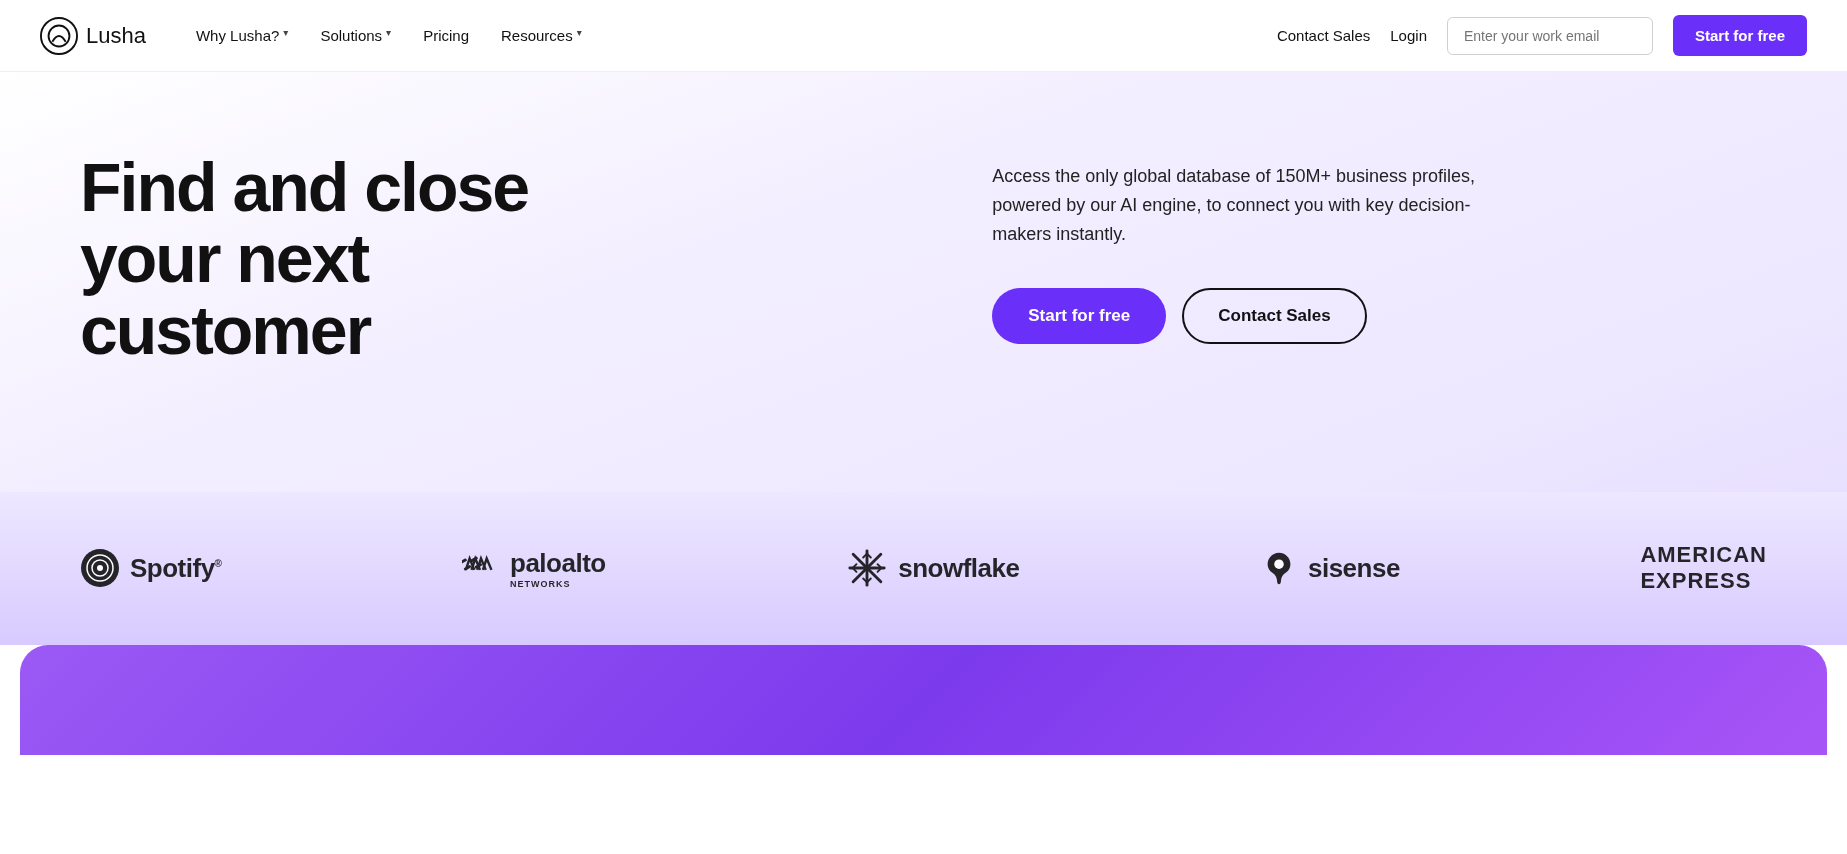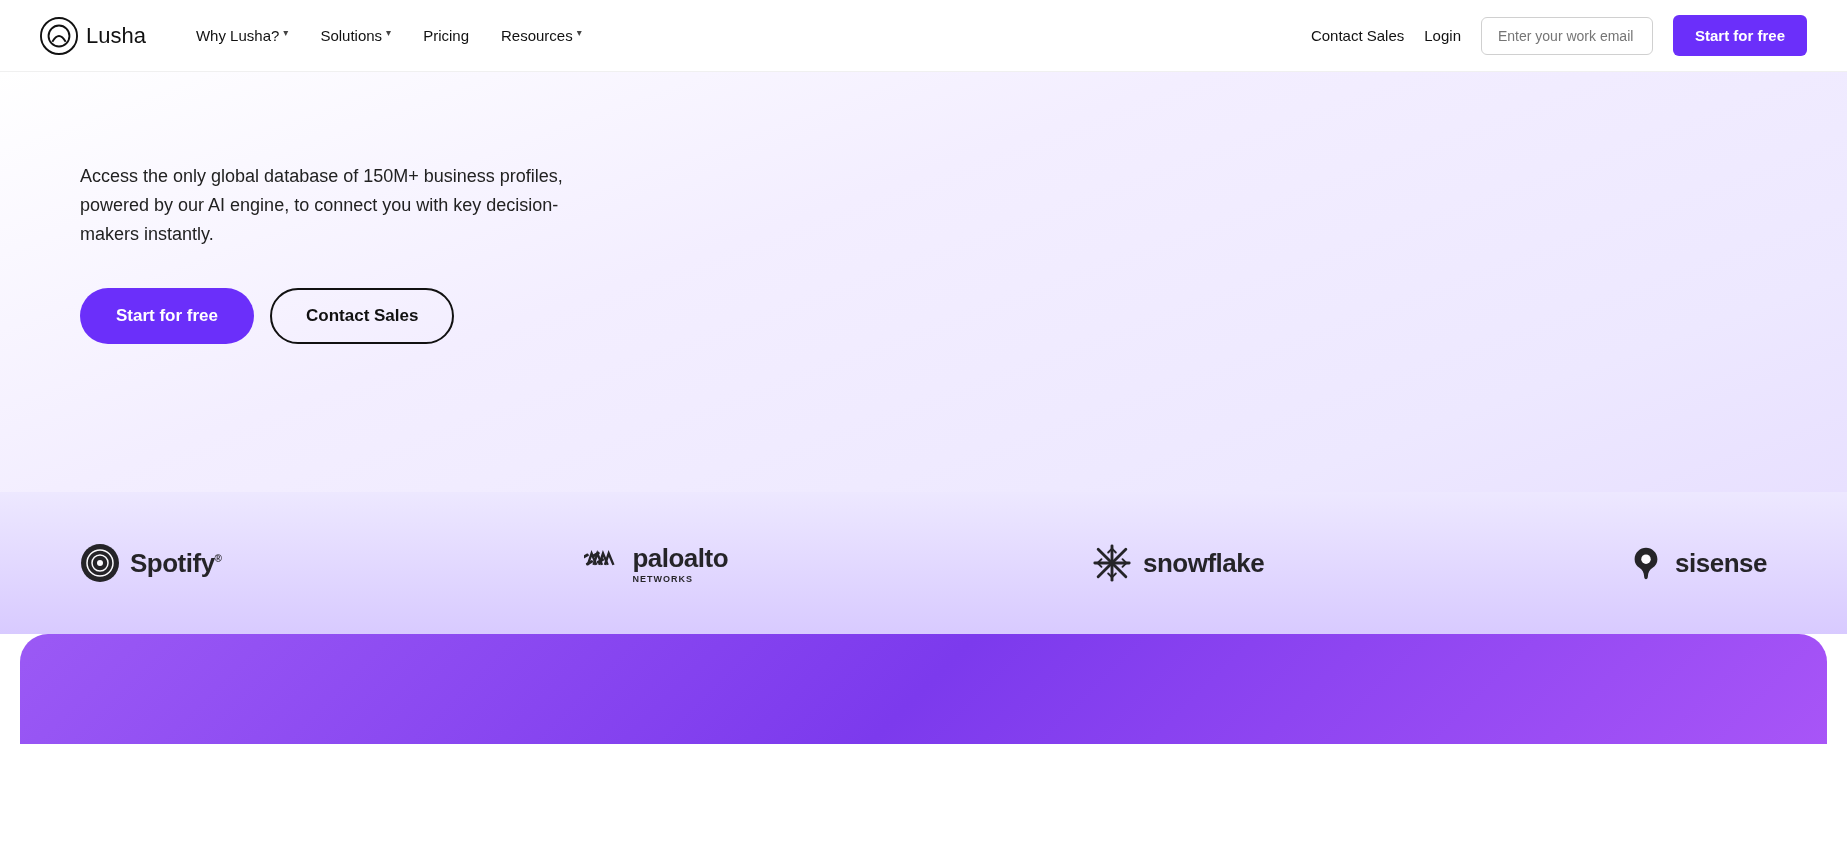--- a/index.html
+++ b/index.html
@@ -78,7 +78,7 @@
       padding: 10px 16px;
       font-size: 14px;
       color: #888;
-      width: 172px;
+      width: 206px;
       outline: none;
     }
     .nav-start-btn {

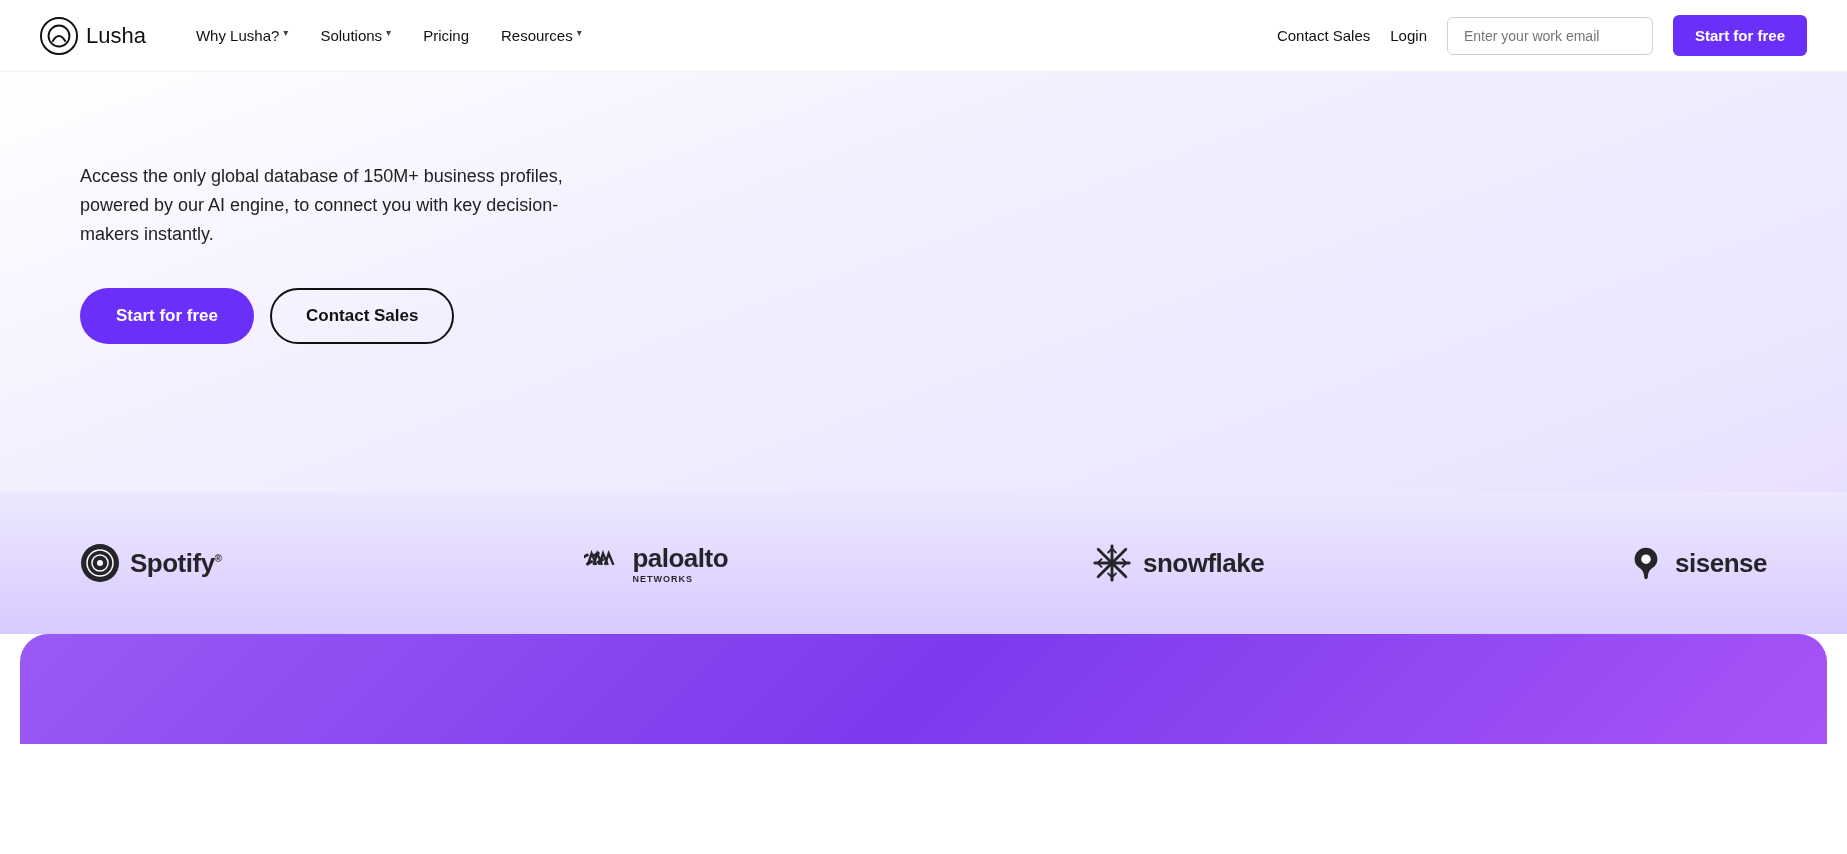--- a/index.html
+++ b/index.html
@@ -258,6 +258,9 @@
 </nav>
 
 <section class="hero">
+  <div class="hero-left">
+    <h1 class="hero-title">Find and close your next customer</h1>
+  </div>
   <div class="hero-right">
     <p class="hero-description">Access the only global database of 150M+ business profiles, powered by our AI engine, to connect you with key decision-makers instantly.</p>
     <div class="hero-buttons">

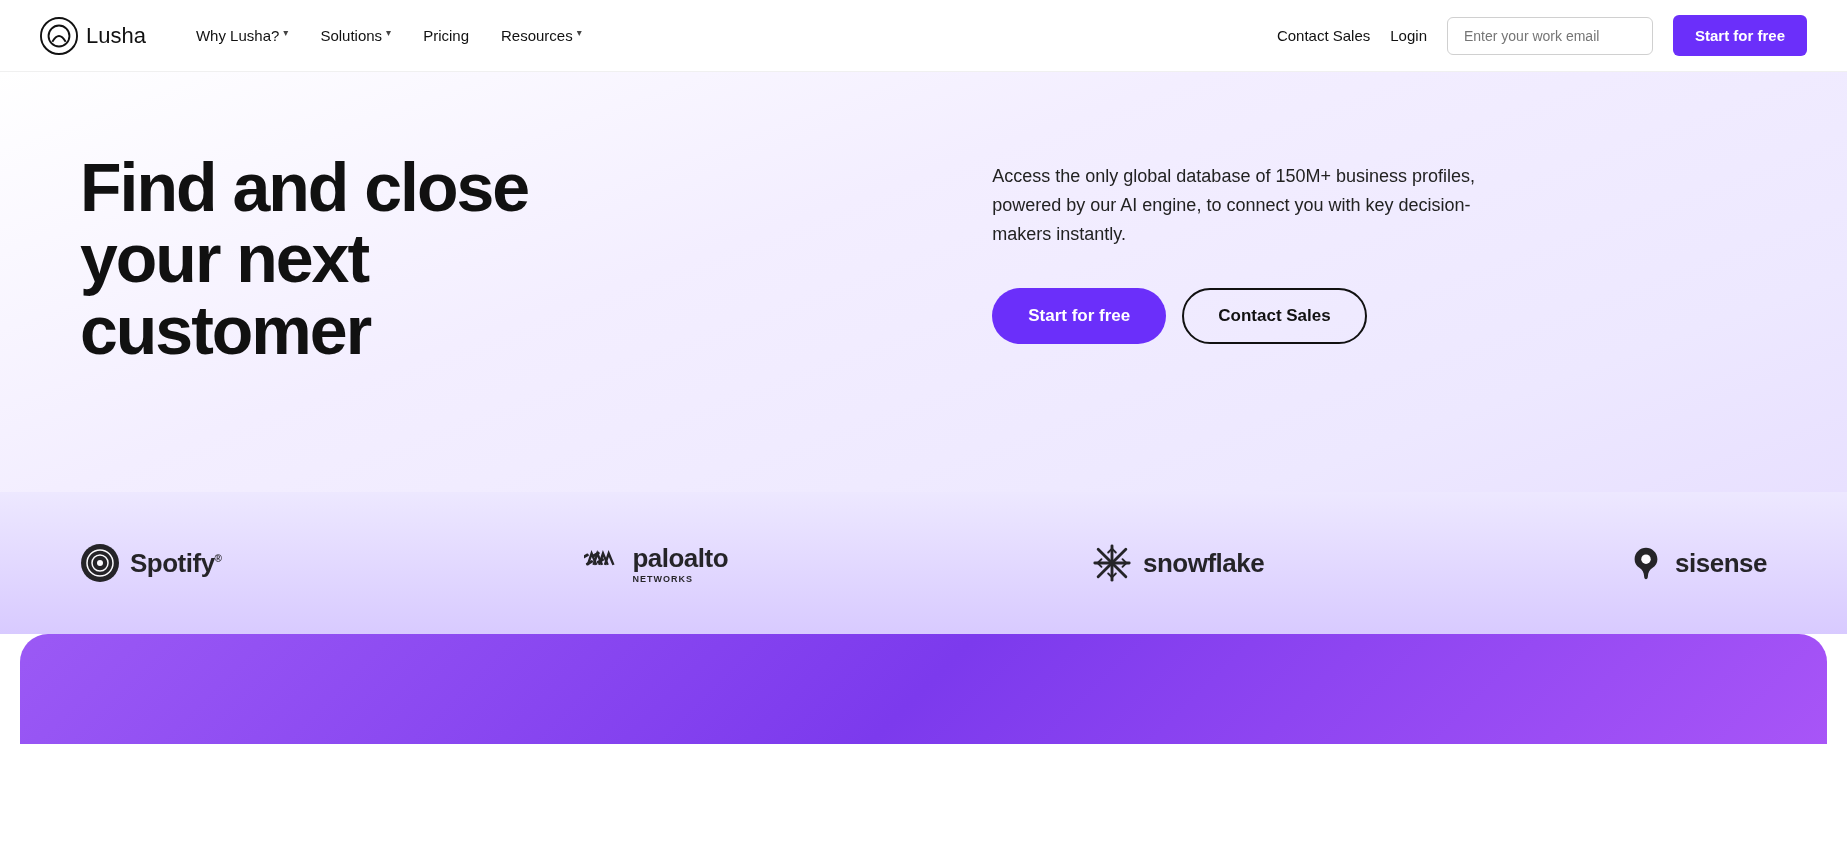--- a/index.html
+++ b/index.html
@@ -327,6 +327,9 @@
     <span class="logo-text">sisense</span>
   </div>
 
+  <div class="logo-item">
+    <div class="amex-text">AMERICAN<br>EXPRESS</div>
+  </div>
 
 </section>
 

